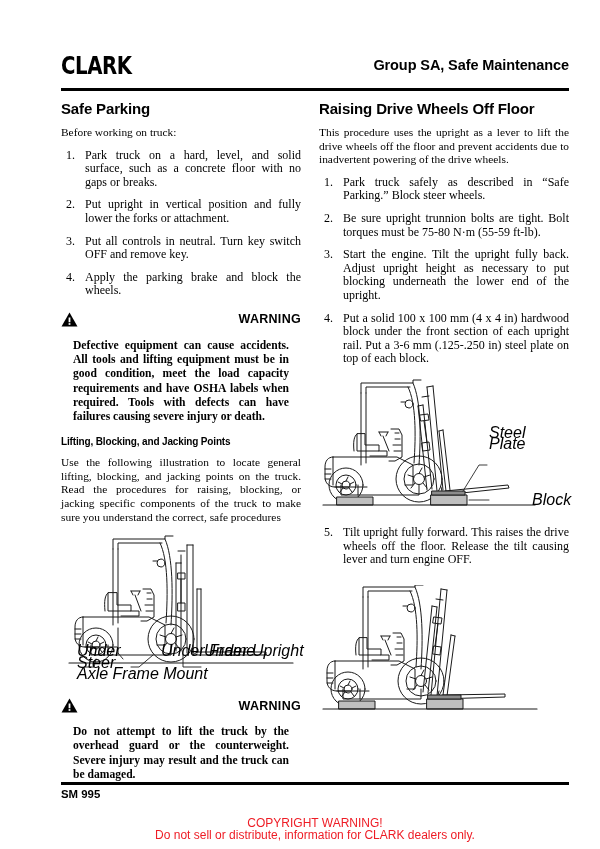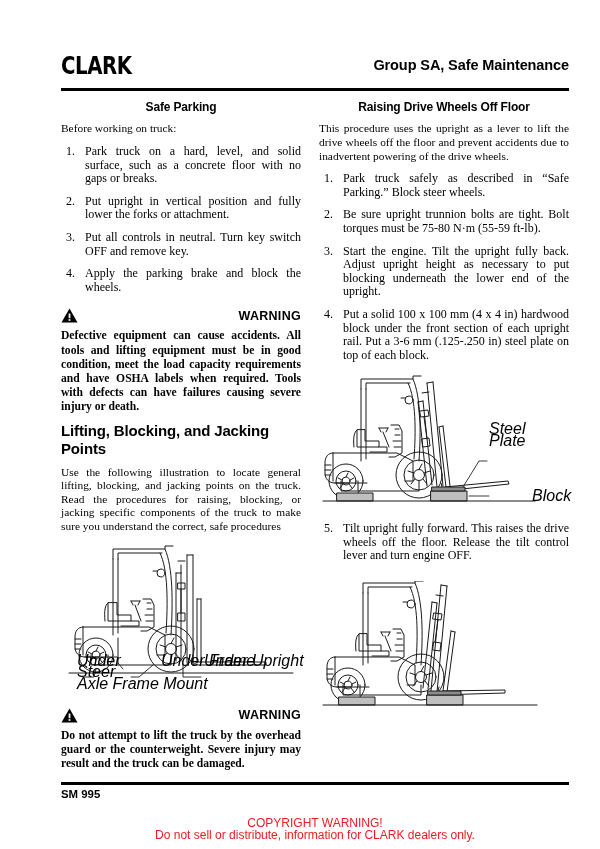--- a/index.html
+++ b/index.html
@@ -76,8 +76,8 @@
   h2.section {
     font-family: "Liberation Sans", sans-serif;
     font-weight: 700;
-    font-size: 12px;
-    text-align: center;
+    font-size: 15px;
+    text-align: left;
     margin: 0 0 8px 0;
     letter-spacing: -0.15px;
     line-height: 1.2;

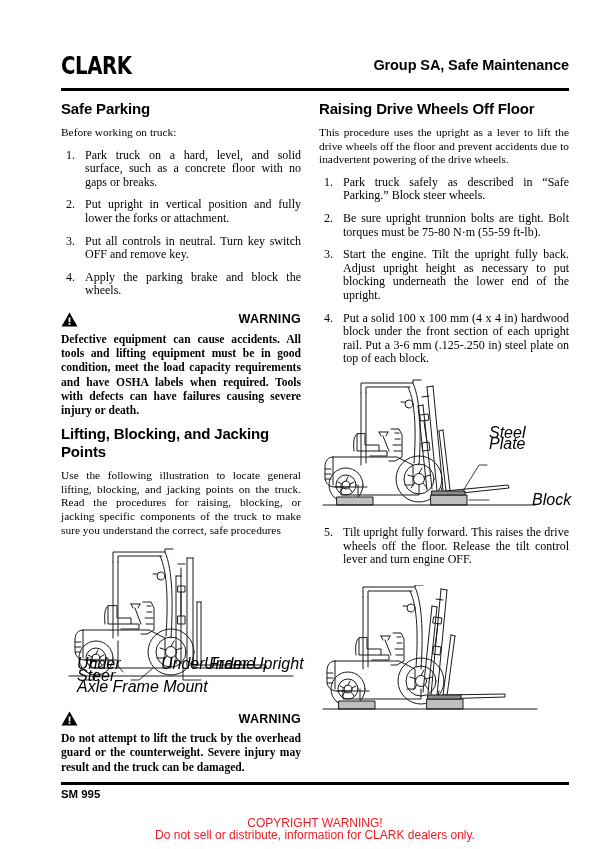--- a/index.html
+++ b/index.html
@@ -147,7 +147,7 @@
     font-size: 11.6px;
     line-height: 14.2px;
     text-align: justify;
-    margin: 0;
+    margin: 12px;
   }
 
   

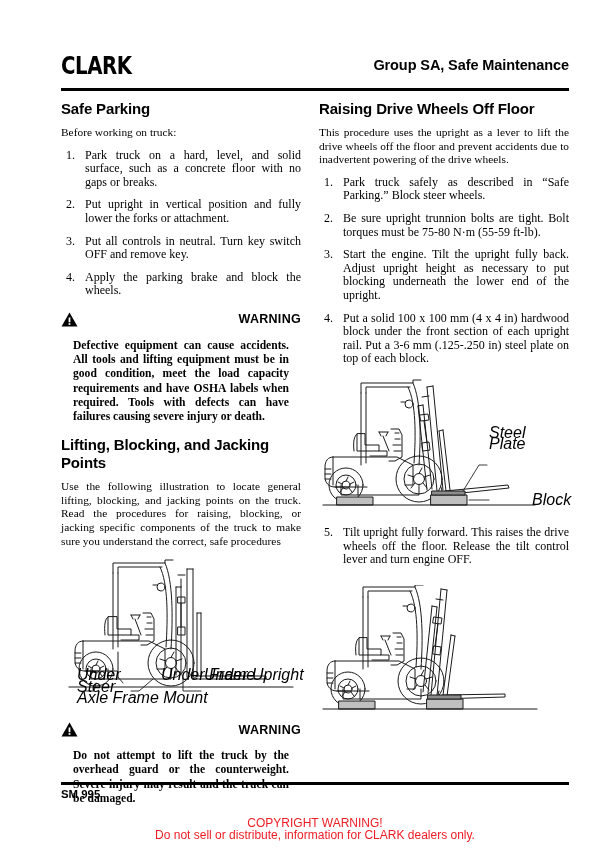--- a/index.html
+++ b/index.html
@@ -235,7 +235,7 @@
       <p class="warning-text">Defective equipment can cause accidents. All tools and lifting equipment must be in good condition, meet the load capacity requirements and have OSHA labels when required. Tools with defects can have failures causing severe injury or death.</p>
     </div>
 
-    <h2 class="section left-align" style="margin-top:7px; font-size:15px;">Lifting, Blocking, and Jacking Points</h2>
+    <h2 class="section left-align" style="margin-top:7px; font-size:10px;">Lifting, Blocking, and Jacking Points</h2>
 
     <p class="body" style="margin-top:7px;">Use the following illustration to locate general lifting, blocking, and jacking points on the truck. Read the procedures for raising, blocking, or jacking specific components of the truck to make sure you understand the correct, safe procedures</p>
 

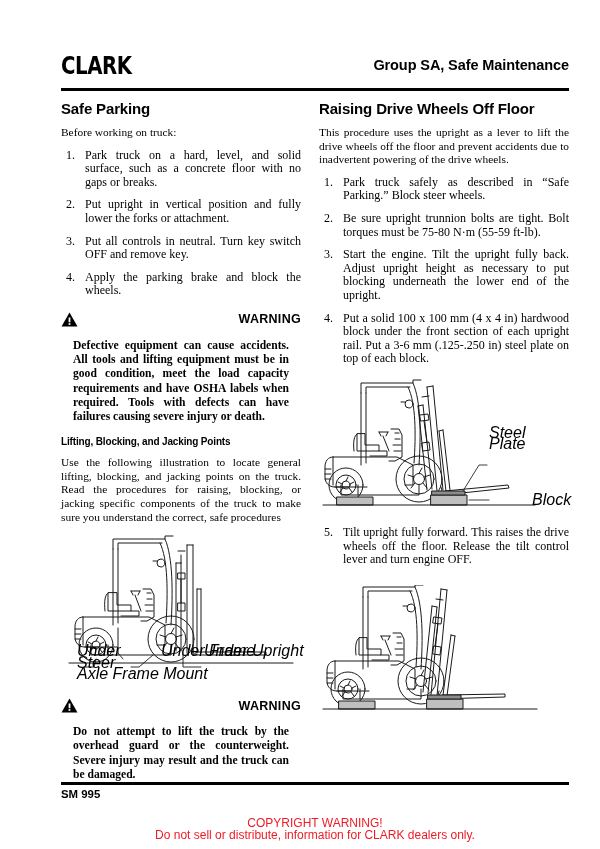--- a/index.html
+++ b/index.html
@@ -432,7 +432,7 @@
     </div>
 
     <ol class="steps" style="margin-top:12px; counter-reset: stepnum 4;">
-      <li>Tilt upright fully forward. This raises the drive wheels off the floor. Release the tilt control lever and turn engine OFF.</li>
+      <li>Tilt upright fully forward. This raises the drive wheels off the floor. Release the tilt causing lever and turn engine OFF.</li>
     </ol>
 
     <div class="figure" style="height:125px; margin-top:18px;">

